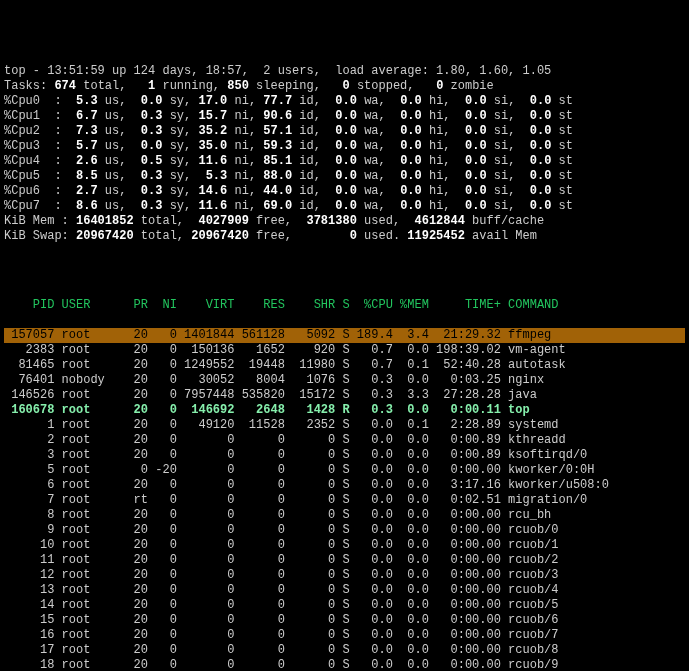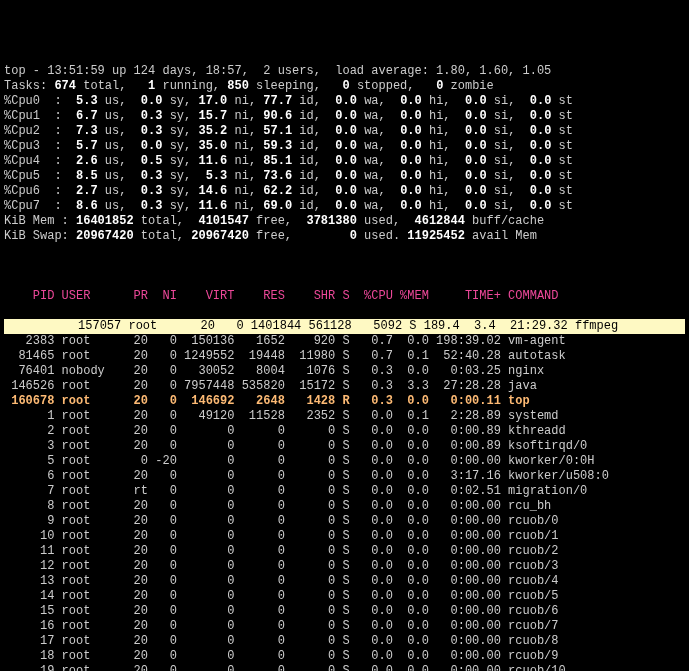--- a/index.html
+++ b/index.html
@@ -43,7 +43,7 @@
 %Cpu2  : <span class="bold"> 7.3</span> us,  <span class="bold">0.3</span> sy, <span class="bold">35.2</span> ni, <span class="bold">57.1</span> id,  <span class="bold">0.0</span> wa,  <span class="bold">0.0</span> hi,  <span class="bold">0.0</span> si,  <span class="bold">0.0</span> st
 %Cpu3  : <span class="bold"> 5.7</span> us,  <span class="bold">0.0</span> sy, <span class="bold">35.0</span> ni, <span class="bold">59.3</span> id,  <span class="bold">0.0</span> wa,  <span class="bold">0.0</span> hi,  <span class="bold">0.0</span> si,  <span class="bold">0.0</span> st
 %Cpu4  : <span class="bold"> 2.6</span> us,  <span class="bold">0.5</span> sy, <span class="bold">11.6</span> ni, <span class="bold">85.1</span> id,  <span class="bold">0.0</span> wa,  <span class="bold">0.0</span> hi,  <span class="bold">0.0</span> si,  <span class="bold">0.0</span> st
-%Cpu5  : <span class="bold"> 8.5</span> us,  <span class="bold">0.3</span> sy, <span class="bold"> 5.3</span> ni, <span class="bold">73.6</span> id,  <span class="bold">0.0</span> wa,  <span class="bold">0.0</span> hi,  <span class="bold">0.0</span> si,  <span class="bold">0.0</span> st
+%Cpu5  : <span class="bold"> 8.5</span> us,  <span class="bold">0.3</span> sy, <span class="bold"> 5.3</span> ni, <span class="bold">88.0</span> id,  <span class="bold">0.0</span> wa,  <span class="bold">0.0</span> hi,  <span class="bold">0.0</span> si,  <span class="bold">0.0</span> st
 %Cpu6  : <span class="bold"> 2.7</span> us,  <span class="bold">0.3</span> sy, <span class="bold">14.6</span> ni, <span class="bold">62.2</span> id,  <span class="bold">0.0</span> wa,  <span class="bold">0.0</span> hi,  <span class="bold">0.0</span> si,  <span class="bold">0.0</span> st
 %Cpu7  : <span class="bold"> 8.6</span> us,  <span class="bold">0.3</span> sy, <span class="bold">11.6</span> ni, <span class="bold">69.0</span> id,  <span class="bold">0.0</span> wa,  <span class="bold">0.0</span> hi,  <span class="bold">0.0</span> si,  <span class="bold">0.0</span> st
 KiB Mem : <span class="bold">16401852</span> total, <span class="bold"> 4101547</span> free, <span class="bold"> 3781380</span> used, <span class="bold"> 4612844</span> buff/cache

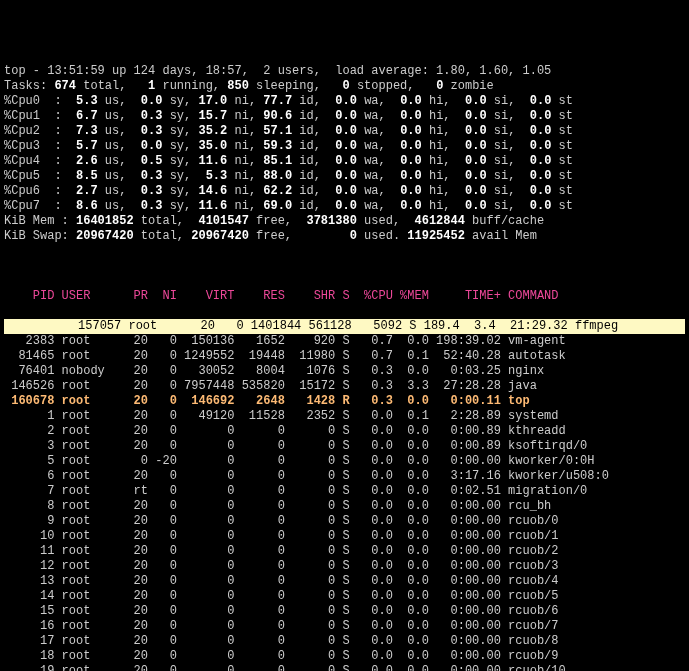--- a/index.html
+++ b/index.html
@@ -44,7 +44,7 @@
 %Cpu3  : <span class="bold"> 5.7</span> us,  <span class="bold">0.0</span> sy, <span class="bold">35.0</span> ni, <span class="bold">59.3</span> id,  <span class="bold">0.0</span> wa,  <span class="bold">0.0</span> hi,  <span class="bold">0.0</span> si,  <span class="bold">0.0</span> st
 %Cpu4  : <span class="bold"> 2.6</span> us,  <span class="bold">0.5</span> sy, <span class="bold">11.6</span> ni, <span class="bold">85.1</span> id,  <span class="bold">0.0</span> wa,  <span class="bold">0.0</span> hi,  <span class="bold">0.0</span> si,  <span class="bold">0.0</span> st
 %Cpu5  : <span class="bold"> 8.5</span> us,  <span class="bold">0.3</span> sy, <span class="bold"> 5.3</span> ni, <span class="bold">88.0</span> id,  <span class="bold">0.0</span> wa,  <span class="bold">0.0</span> hi,  <span class="bold">0.0</span> si,  <span class="bold">0.0</span> st
-%Cpu6  : <span class="bold"> 2.7</span> us,  <span class="bold">0.3</span> sy, <span class="bold">14.6</span> ni, <span class="bold">62.2</span> id,  <span class="bold">0.0</span> wa,  <span class="bold">0.0</span> hi,  <span class="bold">0.0</span> si,  <span class="bold">0.0</span> st
+%Cpu6  : <span class="bold"> 2.7</span> us,  <span class="bold">0.3</span> sy, <span class="bold">14.6</span> ni, <span class="bold">44.0</span> id,  <span class="bold">0.0</span> wa,  <span class="bold">0.0</span> hi,  <span class="bold">0.0</span> si,  <span class="bold">0.0</span> st
 %Cpu7  : <span class="bold"> 8.6</span> us,  <span class="bold">0.3</span> sy, <span class="bold">11.6</span> ni, <span class="bold">69.0</span> id,  <span class="bold">0.0</span> wa,  <span class="bold">0.0</span> hi,  <span class="bold">0.0</span> si,  <span class="bold">0.0</span> st
 KiB Mem : <span class="bold">16401852</span> total, <span class="bold"> 4101547</span> free, <span class="bold"> 3781380</span> used, <span class="bold"> 4612844</span> buff/cache
 KiB Swap: <span class="bold">20967420</span> total, <span class="bold">20967420</span> free, <span class="bold">       0</span> used. <span class="bold">11925452</span> avail Mem</div>

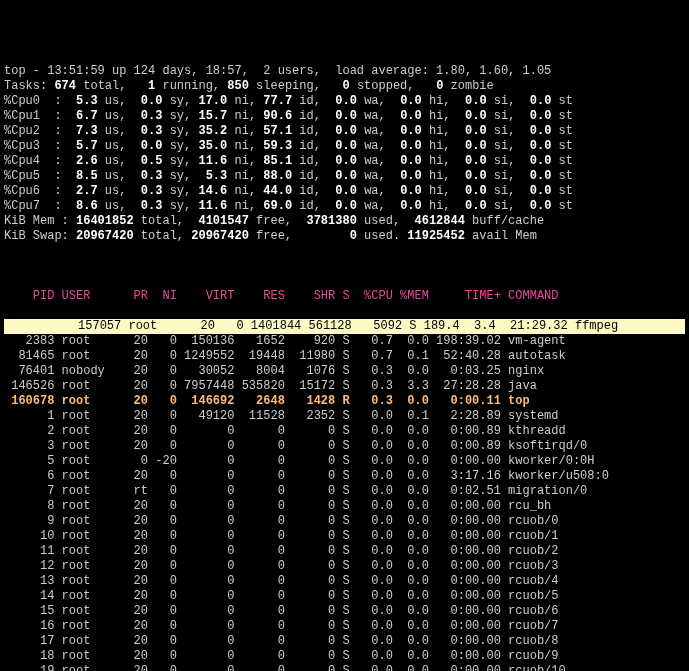--- a/index.html
+++ b/index.html
@@ -46,7 +46,7 @@
 %Cpu5  : <span class="bold"> 8.5</span> us,  <span class="bold">0.3</span> sy, <span class="bold"> 5.3</span> ni, <span class="bold">88.0</span> id,  <span class="bold">0.0</span> wa,  <span class="bold">0.0</span> hi,  <span class="bold">0.0</span> si,  <span class="bold">0.0</span> st
 %Cpu6  : <span class="bold"> 2.7</span> us,  <span class="bold">0.3</span> sy, <span class="bold">14.6</span> ni, <span class="bold">44.0</span> id,  <span class="bold">0.0</span> wa,  <span class="bold">0.0</span> hi,  <span class="bold">0.0</span> si,  <span class="bold">0.0</span> st
 %Cpu7  : <span class="bold"> 8.6</span> us,  <span class="bold">0.3</span> sy, <span class="bold">11.6</span> ni, <span class="bold">69.0</span> id,  <span class="bold">0.0</span> wa,  <span class="bold">0.0</span> hi,  <span class="bold">0.0</span> si,  <span class="bold">0.0</span> st
-KiB Mem : <span class="bold">16401852</span> total, <span class="bold"> 4101547</span> free, <span class="bold"> 3781380</span> used, <span class="bold"> 4612844</span> buff/cache
+KiB Mem : <span class="bold">16401852</span> total, <span class="bold"> 4027909</span> free, <span class="bold"> 3781380</span> used, <span class="bold"> 4612844</span> buff/cache
 KiB Swap: <span class="bold">20967420</span> total, <span class="bold">20967420</span> free, <span class="bold">       0</span> used. <span class="bold">11925452</span> avail Mem</div>
 <div class="blank"></div>
 <div id="col-header" class="col-header">    PID USER      PR  NI    VIRT    RES    SHR S  %CPU %MEM     TIME+ COMMAND</div>

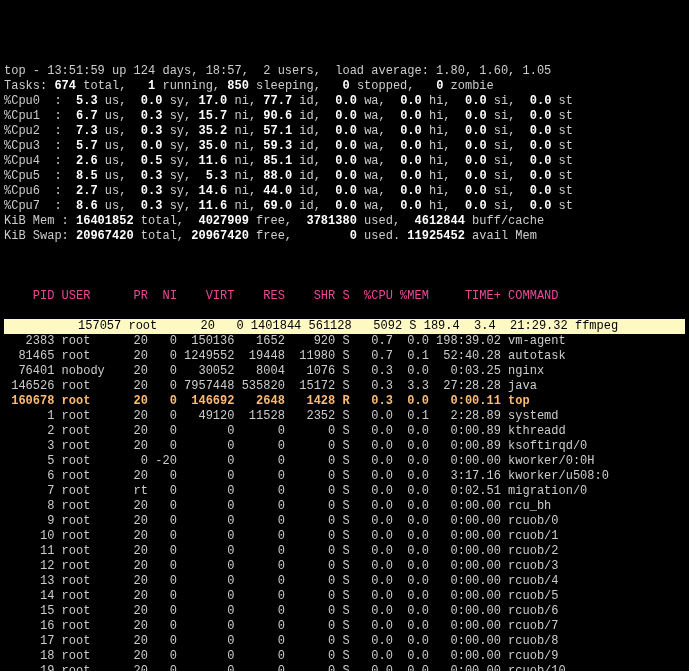--- a/index.html
+++ b/index.html
@@ -18,7 +18,8 @@
   .bold { font-weight: bold; color: #ffffff; }
   .col-header {
     background: #000000;
-    color: #ec4899;
+    color: #22c55e;
+    margin-top: 9px;
   }
   .hl {
     background: #fef9c3;

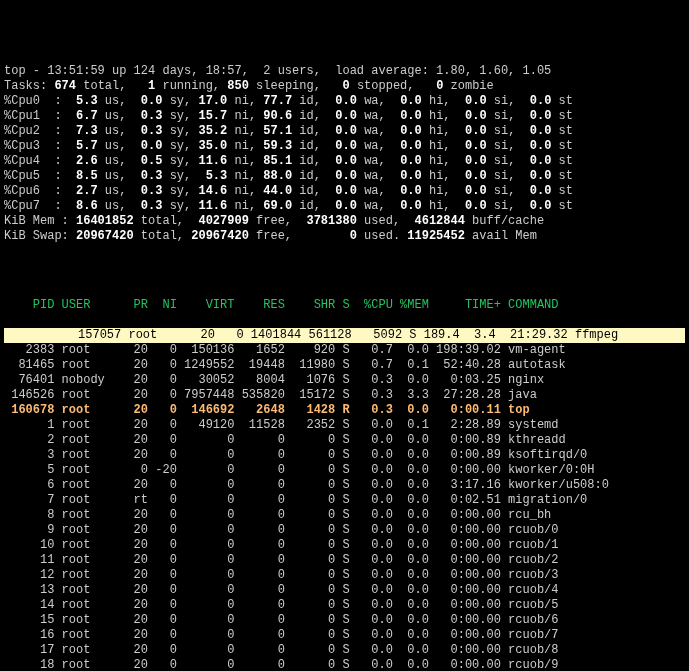--- a/index.html
+++ b/index.html
@@ -22,11 +22,10 @@
     margin-top: 9px;
   }
   .hl {
-    background: #fef9c3;
+    background: #a16207;
     color: #000000;
     display: inline-block;
     width: 100%;
-    text-align: center;
   }
   .row-bold { font-weight: bold; color: #fdba74; }
   .proc-row { display: block; }

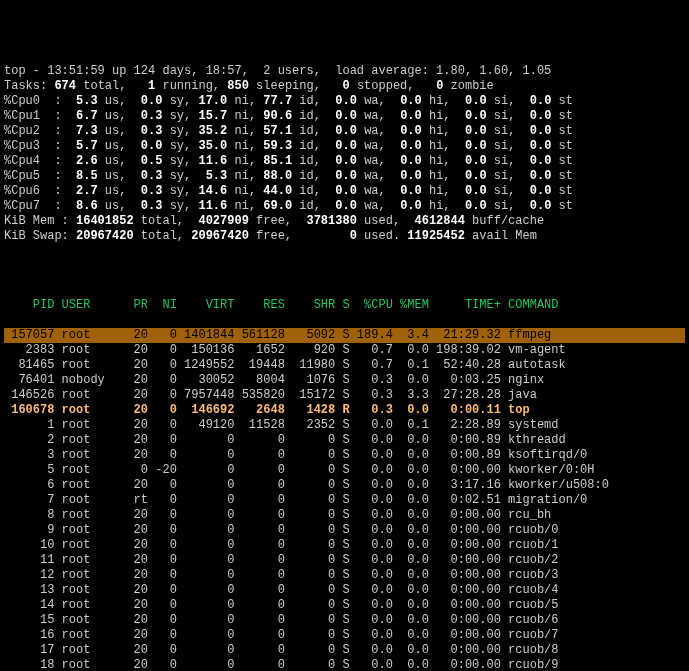--- a/index.html
+++ b/index.html
@@ -27,7 +27,7 @@
     display: inline-block;
     width: 100%;
   }
-  .row-bold { font-weight: bold; color: #fdba74; }
+  .row-bold { font-weight: bold; color: #86efac; }
   .proc-row { display: block; }
   .blank { height: 15px; }
 </style>

